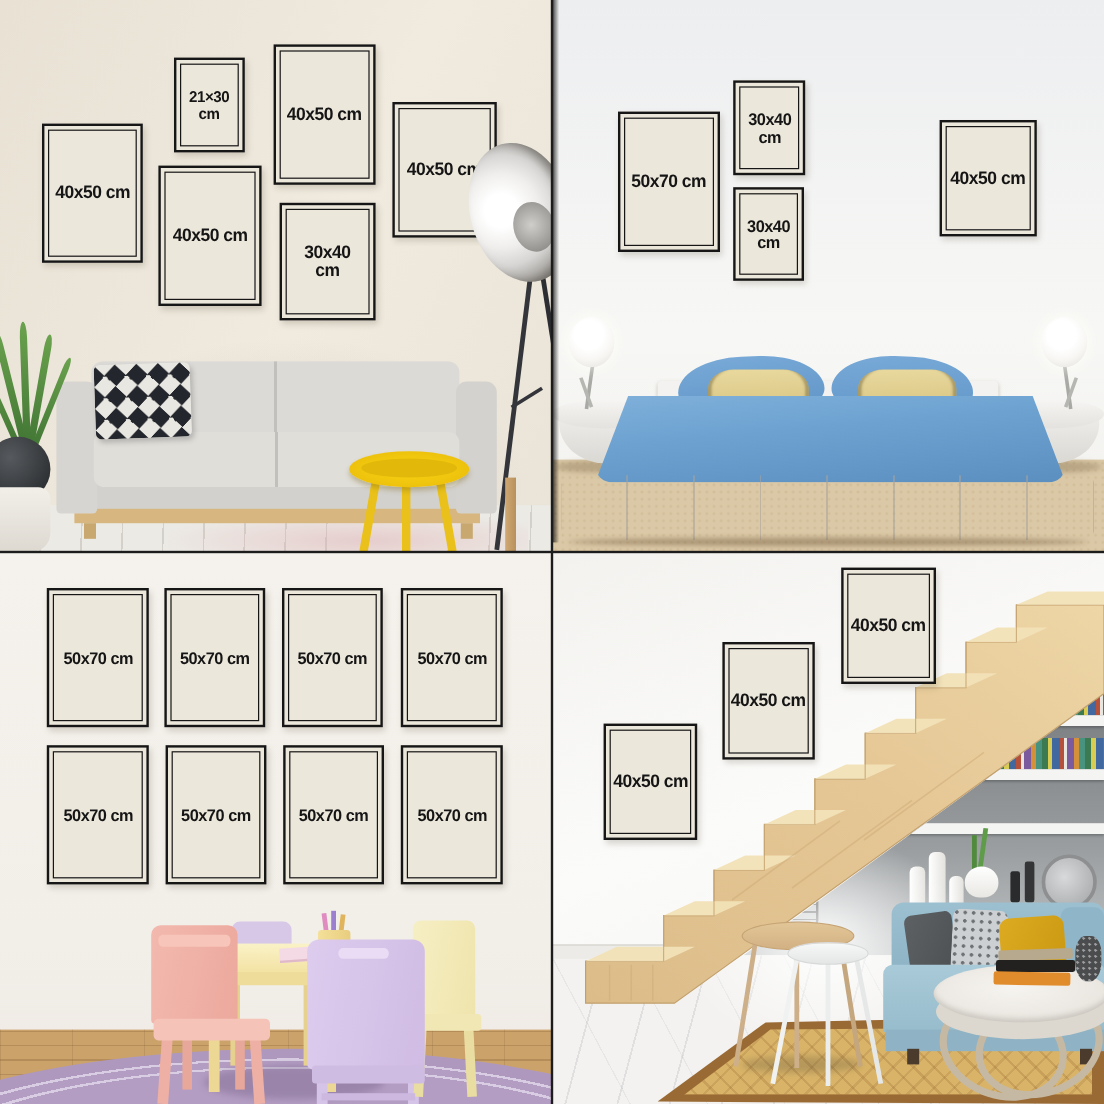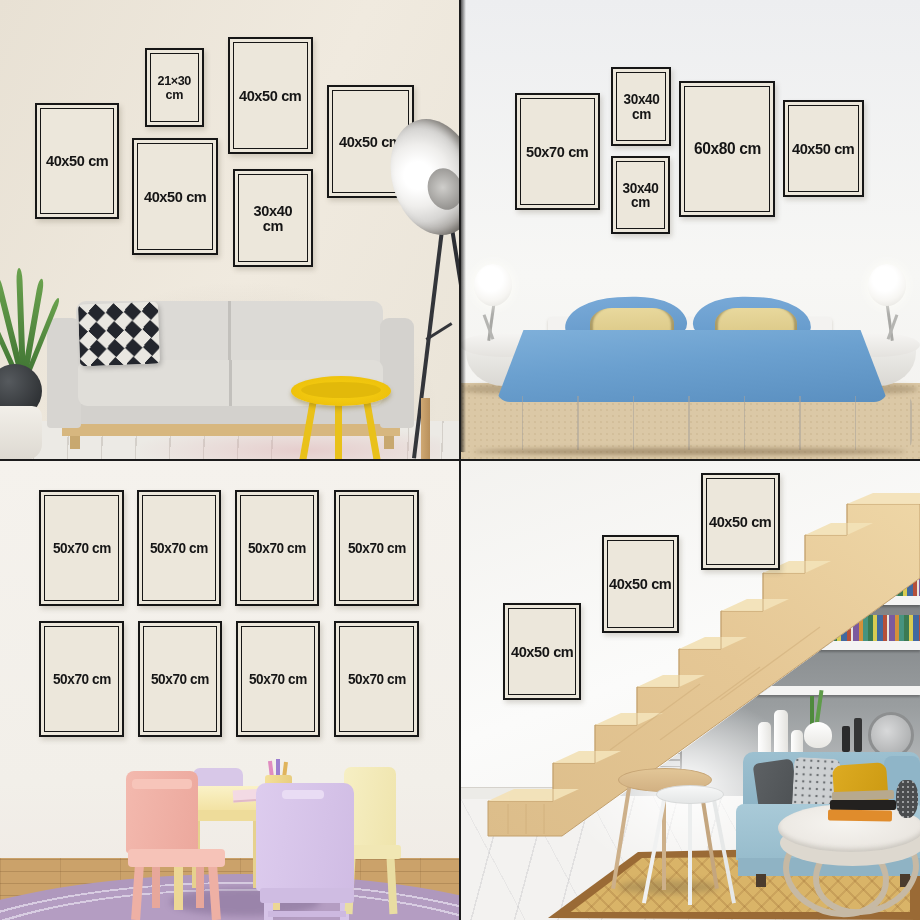--- a/index.html
+++ b/index.html
@@ -168,11 +168,6 @@
         <div class="fi">
           <span class="lab s14">30x40
 cm</span>
-        </div>
-      </div>
-    <div class="fr" style="left:219px;top:81px;width:96px;height:136px">
-        <div class="fi">
-          <span class="lab s16">60x80 cm</span>
         </div>
       </div>
     <div class="fr" style="left:323px;top:100px;width:81px;height:97px">

